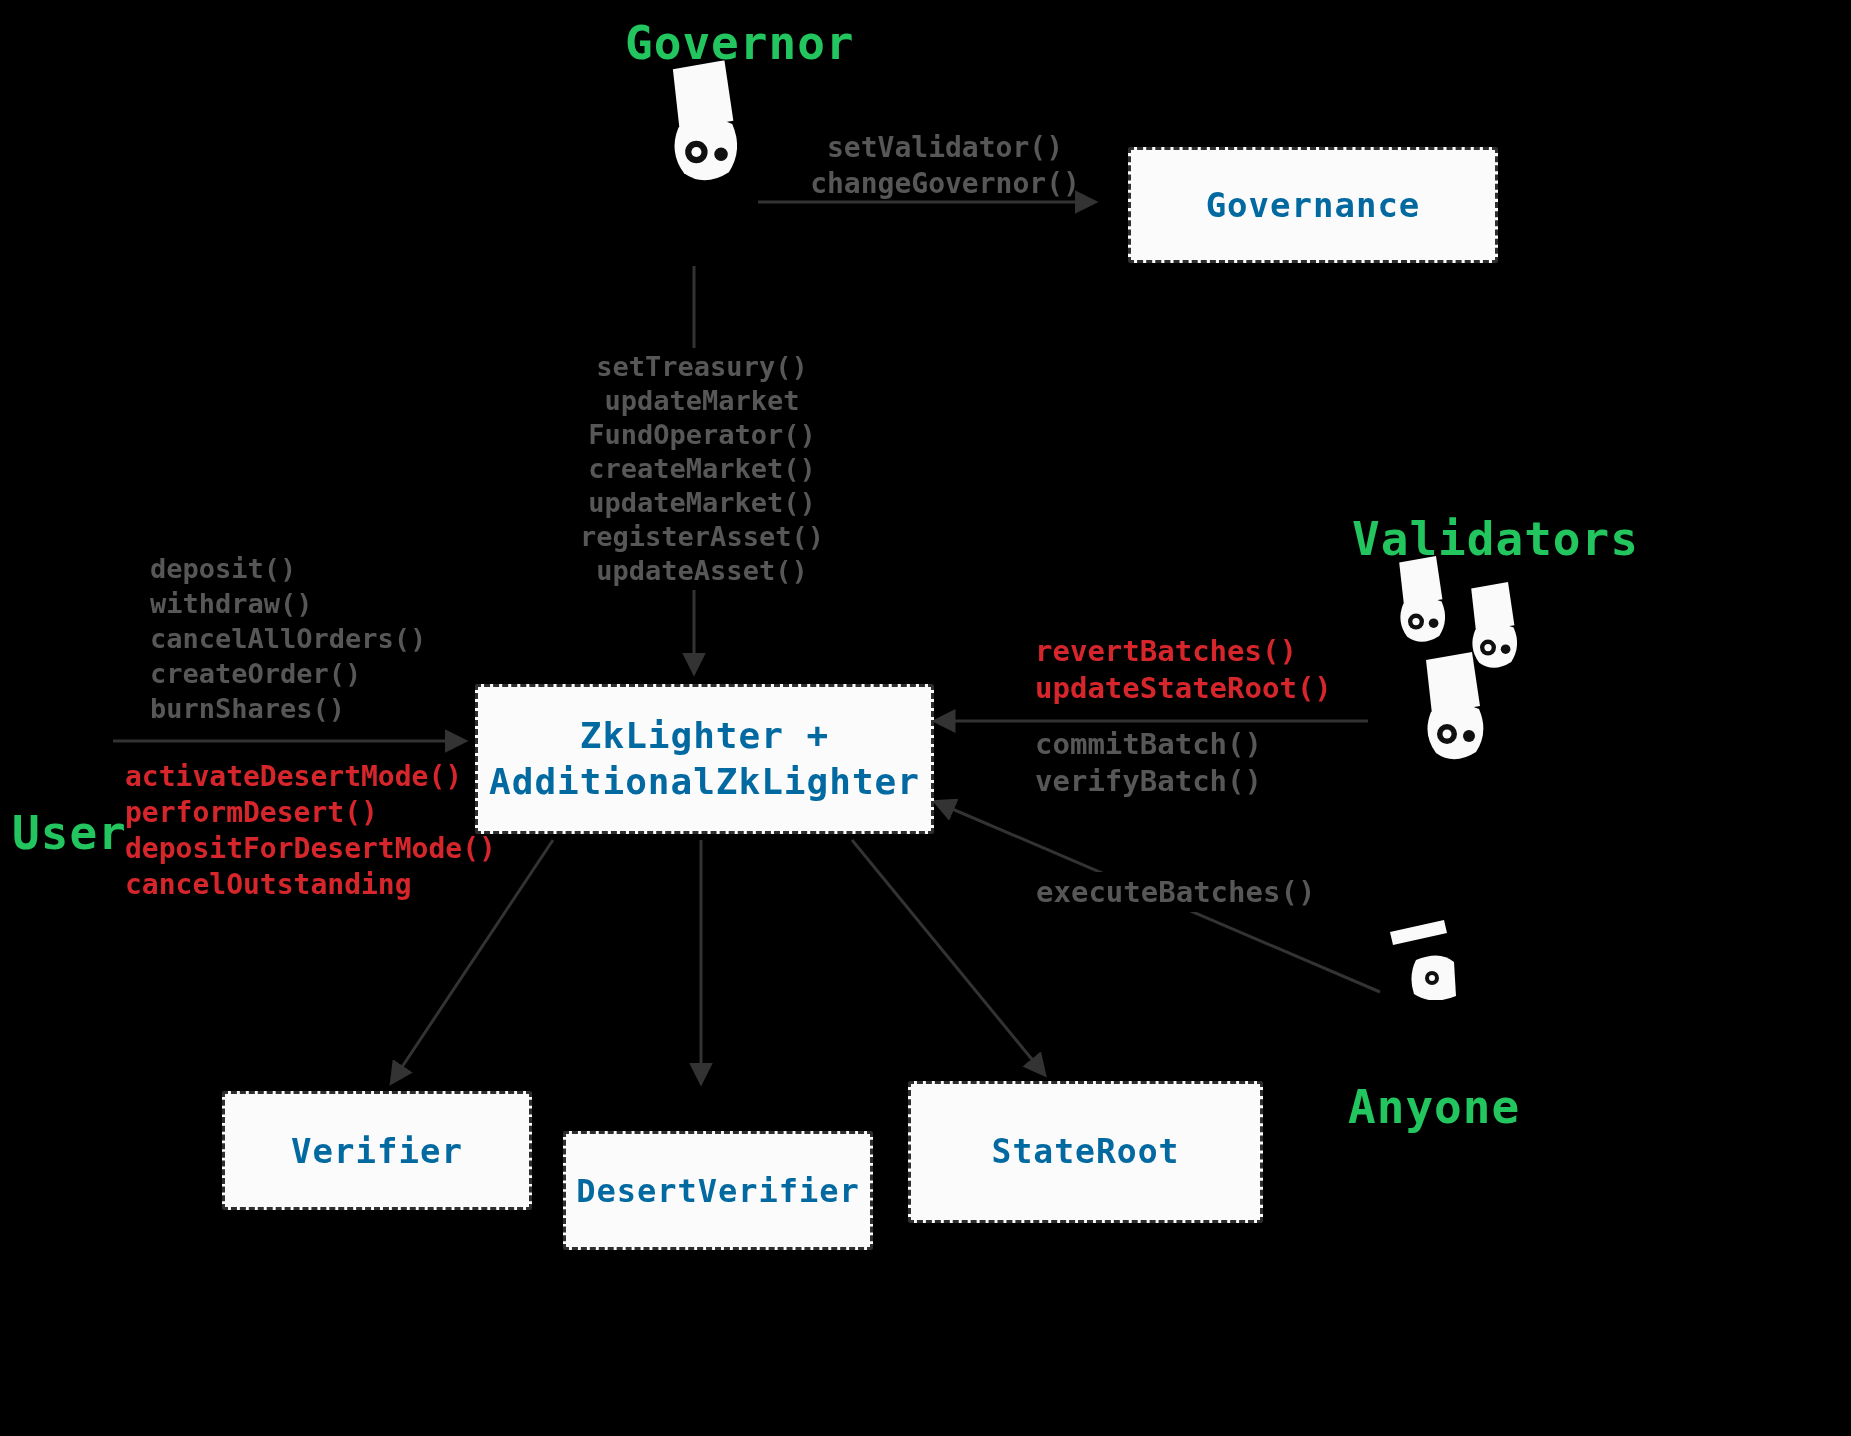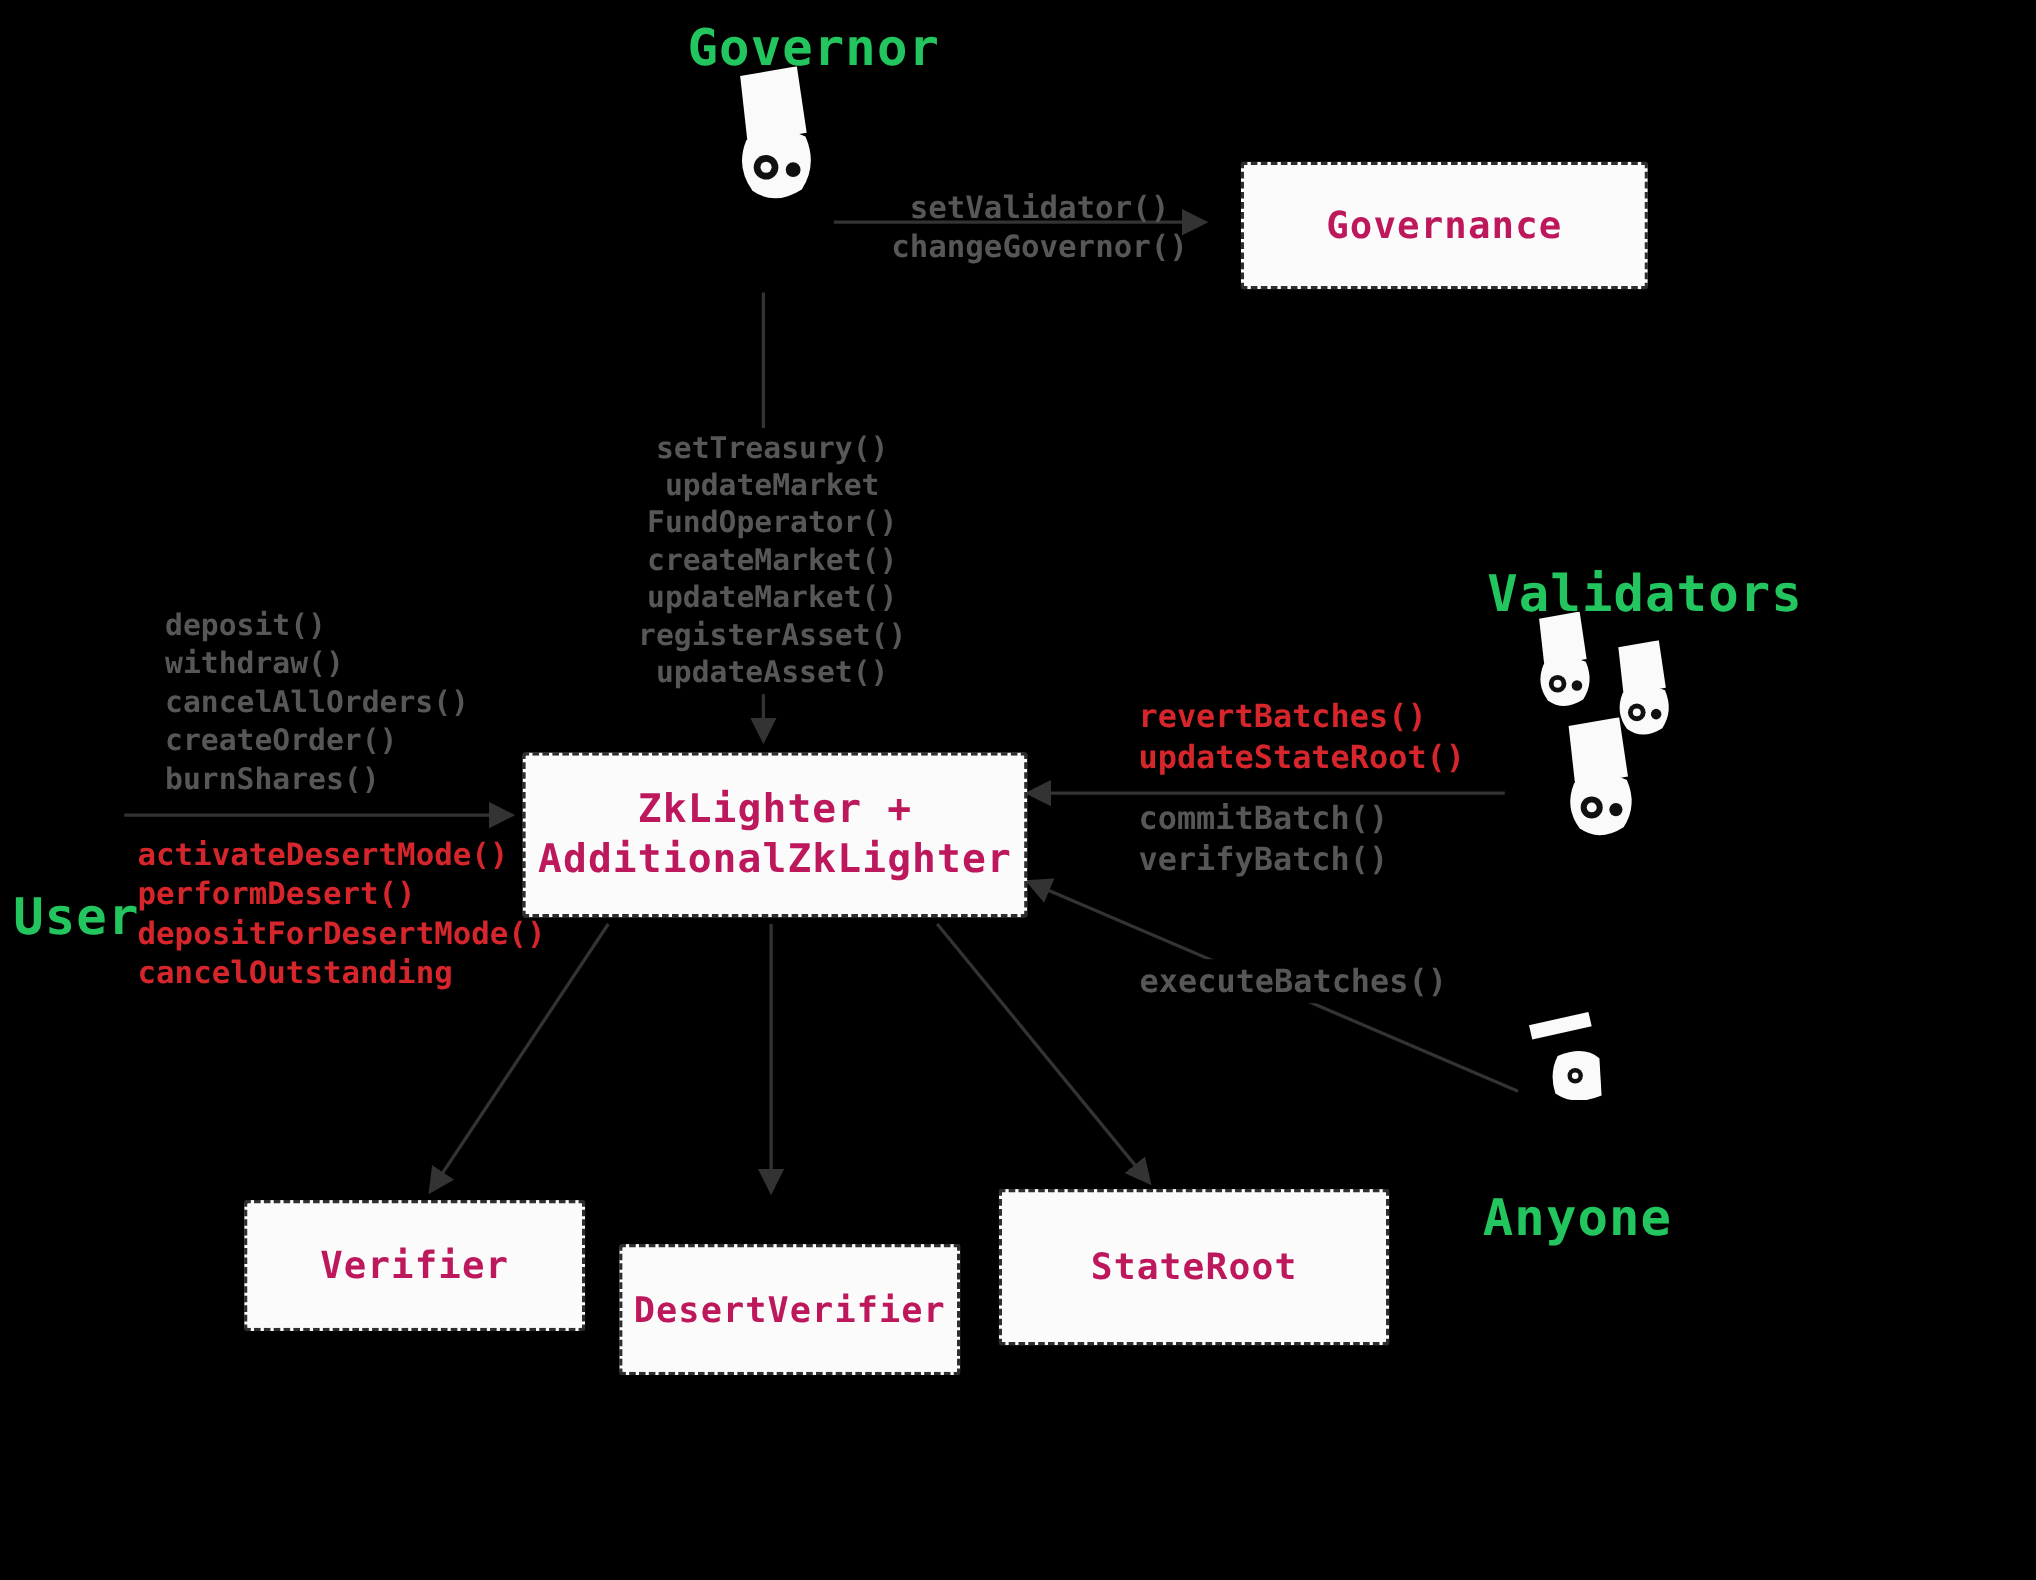--- a/index.html
+++ b/index.html
@@ -18,7 +18,7 @@
   .lbls{position:absolute;font-size:28px;line-height:36px;white-space:nowrap;}
   .gray{color:#575757;}
   .red{color:#d6262c;}
-  .centered{text-align:center;margin-top:41px;}
+  .centered{text-align:center;}
   .masked{background:#000;padding:2px 8px;}
   .fig{position:absolute;}
 </style>

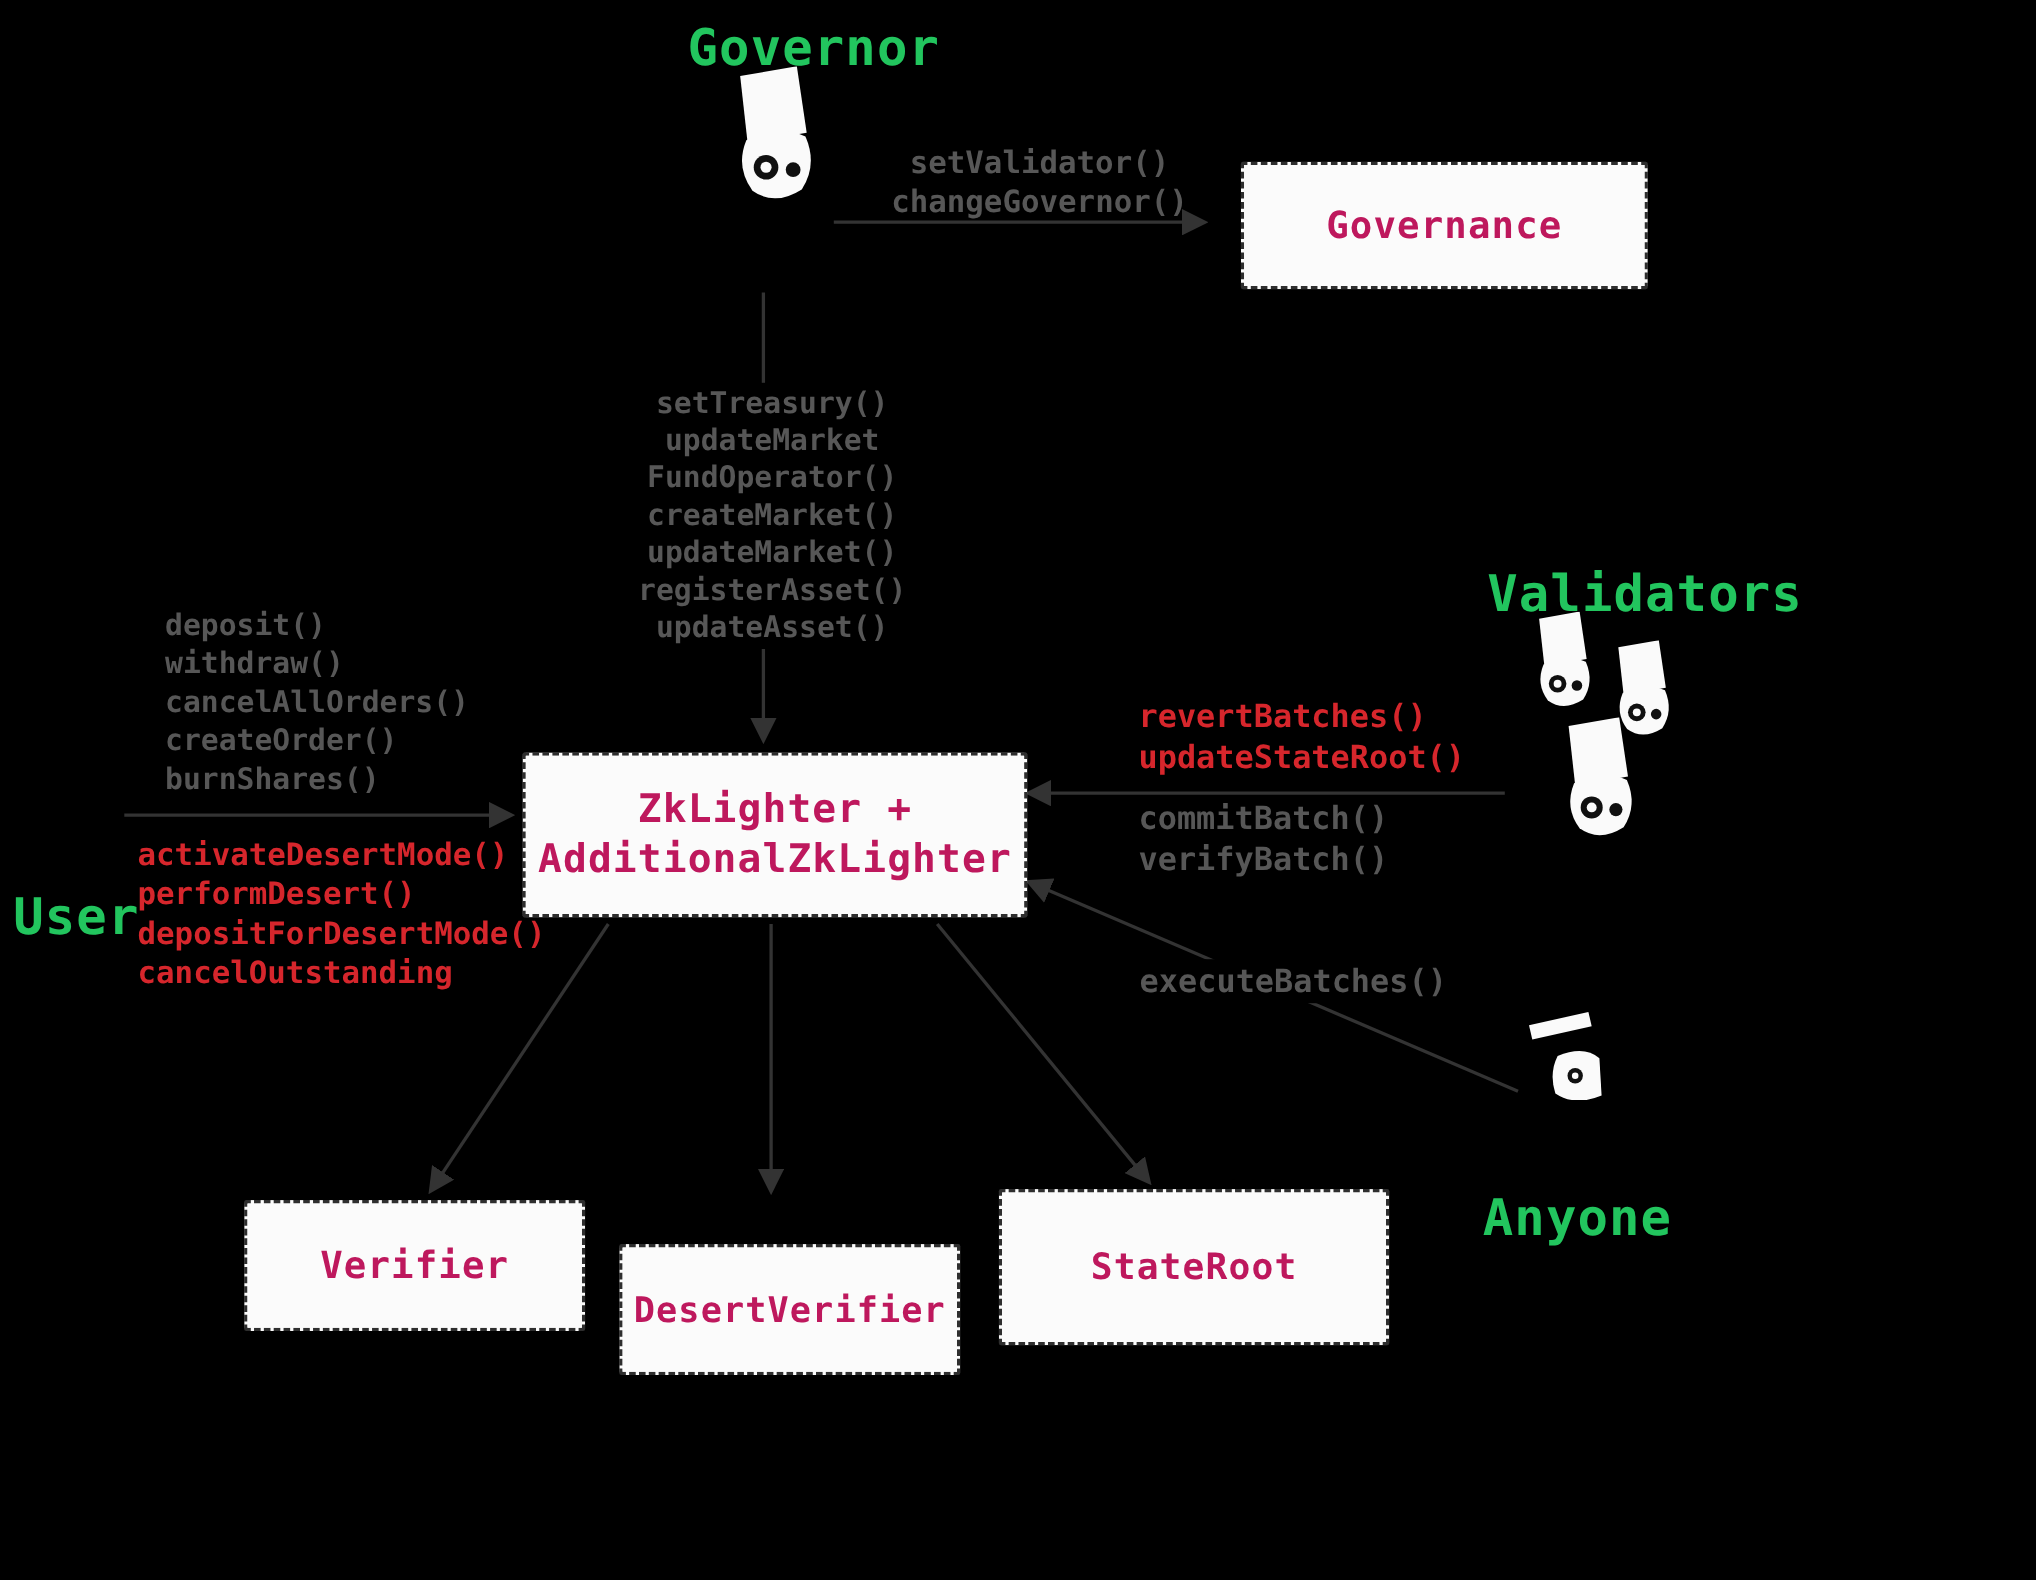--- a/index.html
+++ b/index.html
@@ -12,7 +12,7 @@
   .box{
     position:absolute;background:#fbfbfb;border:3px dashed #2e2e2e;border-radius:2px;
     display:flex;flex-direction:column;align-items:center;justify-content:center;
-    color:#be185d;text-align:center;letter-spacing:1px;
+    color:#0369a1;text-align:center;letter-spacing:1px;
   }
   .actor{position:absolute;color:#22c55e;font-size:46px;letter-spacing:1px;white-space:nowrap;}
   .lbls{position:absolute;font-size:28px;line-height:36px;white-space:nowrap;}

